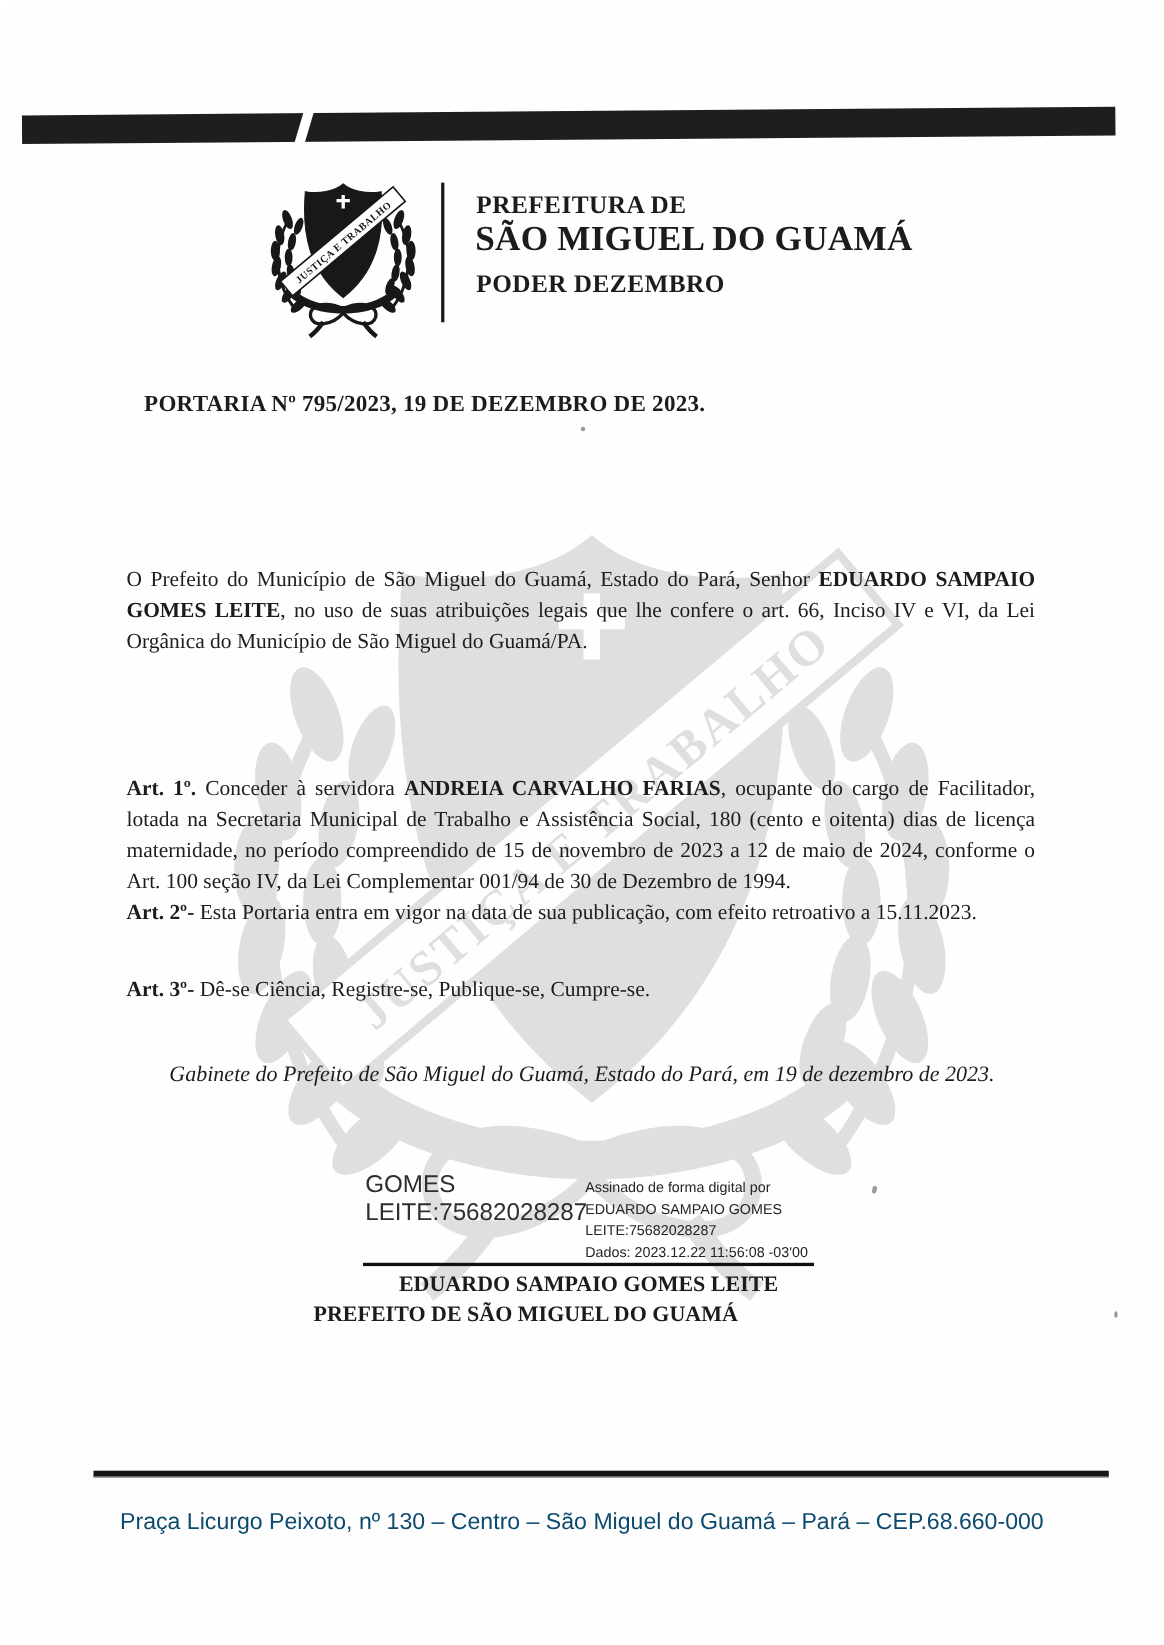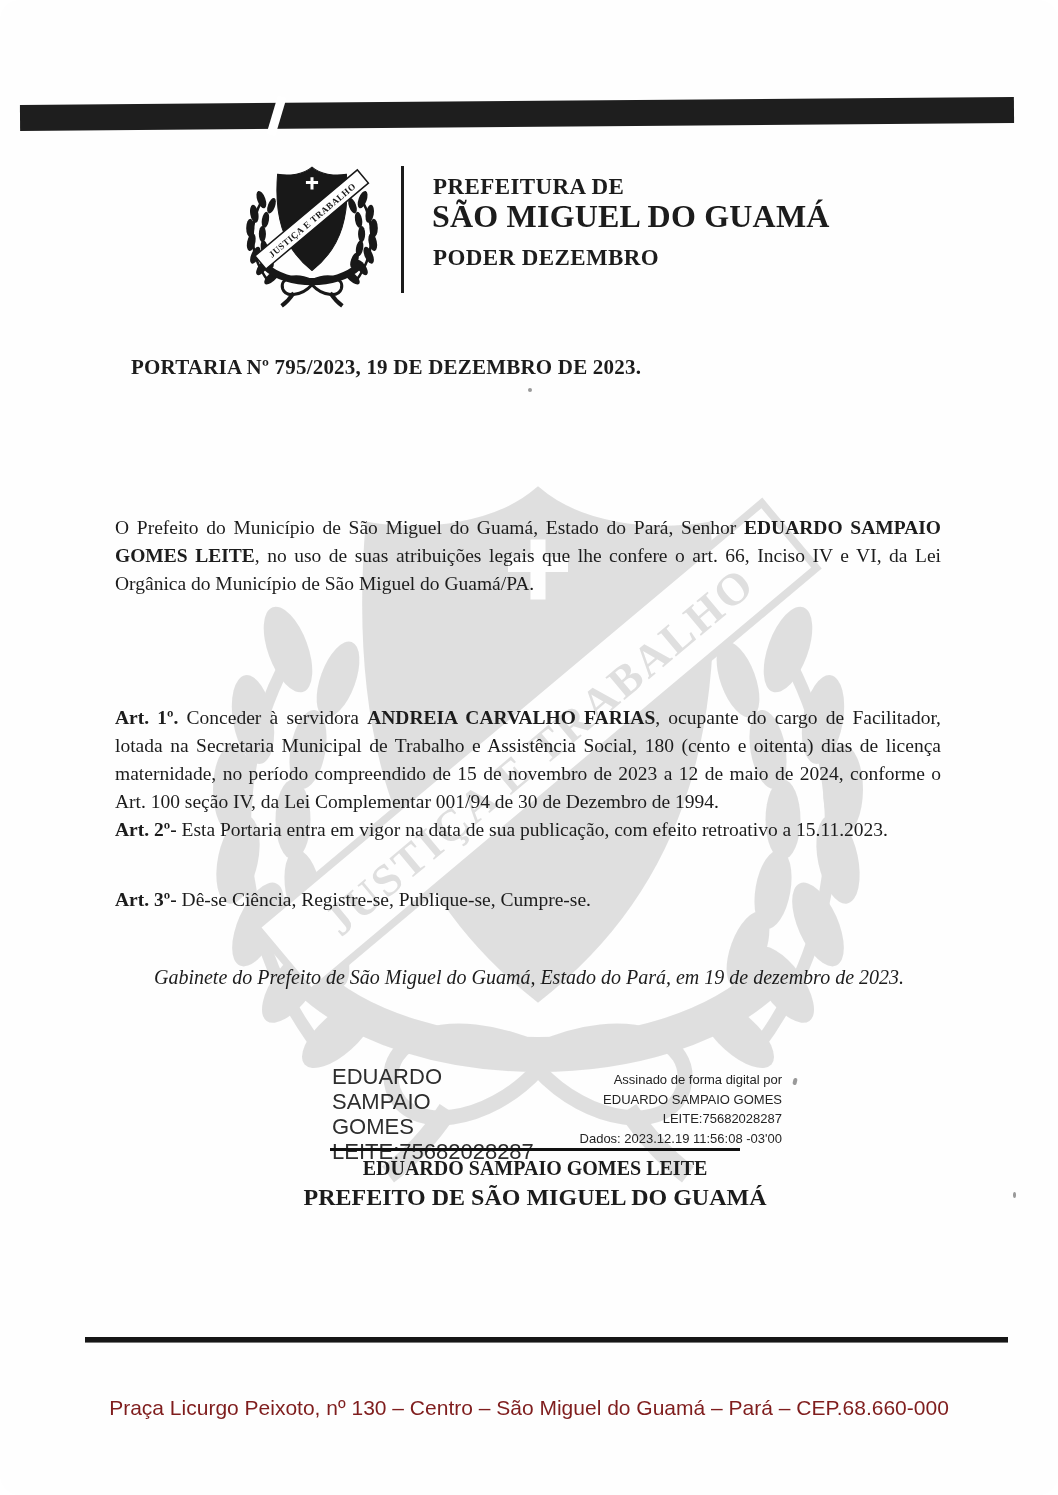--- a/index.html
+++ b/index.html
@@ -160,7 +160,6 @@
   </div>
 
   <div class="sig-big">
-    <div>EDUARDO SAMPAIO</div>
     <div>GOMES</div>
     <div>LEITE:75682028287</div>
   </div>

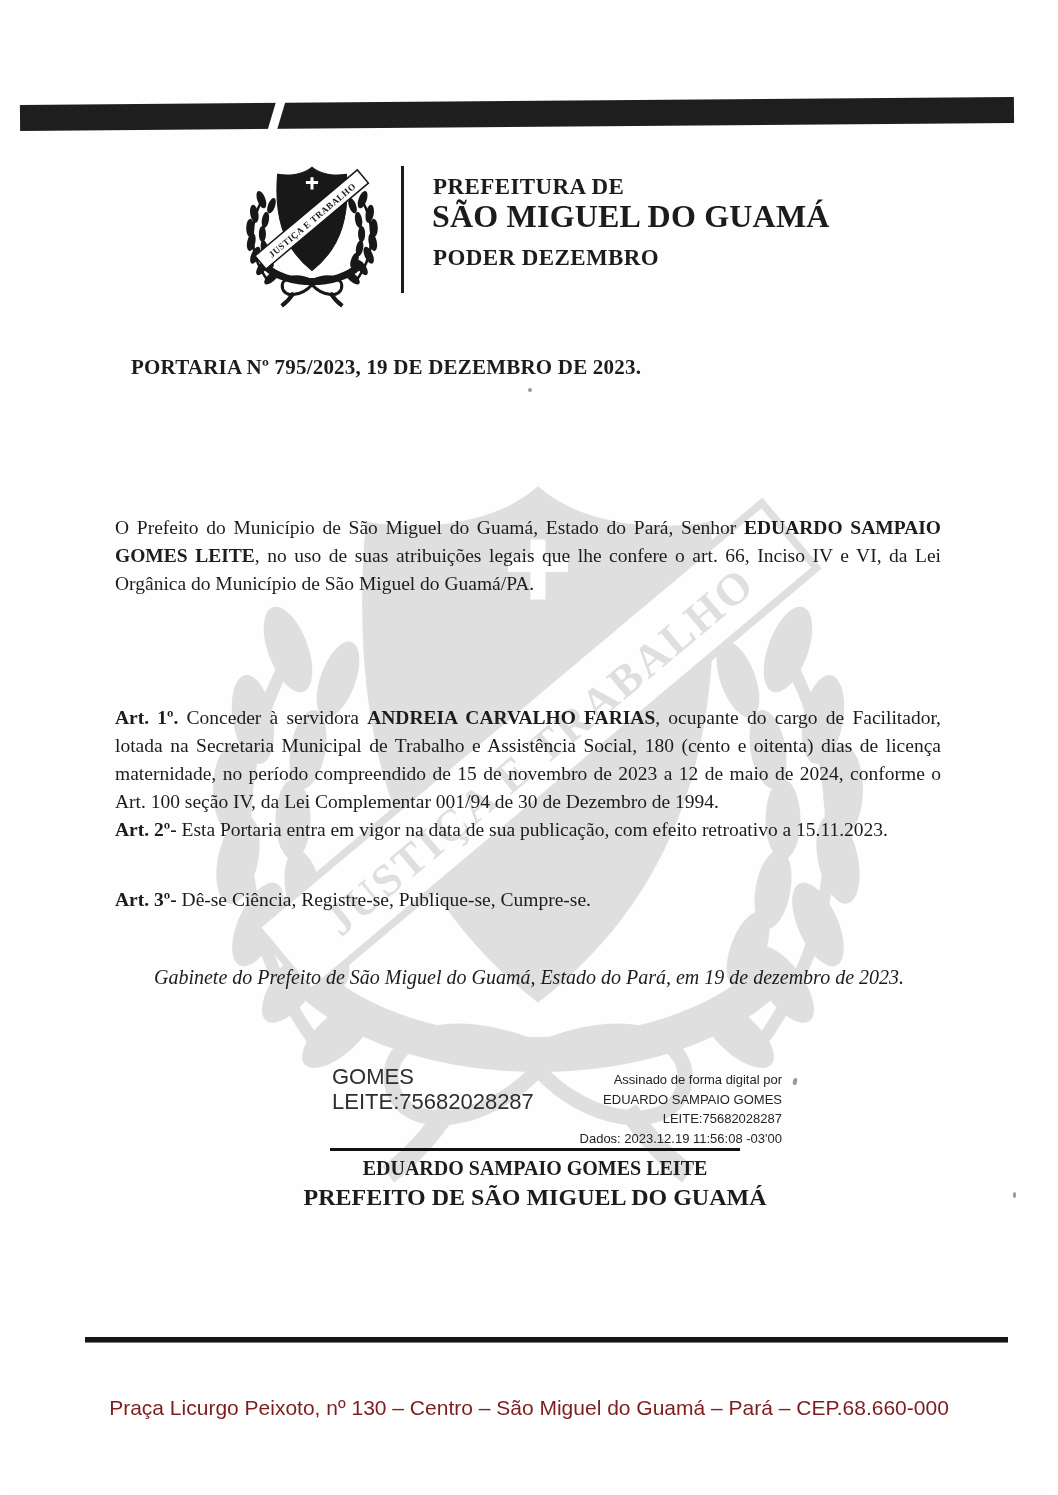--- a/index.html
+++ b/index.html
@@ -71,7 +71,7 @@
   .sig-small{
     position:absolute;left:532px;top:1070px;width:250px;
     font-family:"Liberation Sans", sans-serif;
-    font-size:13px;line-height:19.5px;color:#242424;text-align:right;
+    font-size:13px;line-height:19.5px;color:#242424;
   }
   .sig-rule{position:absolute;left:330px;top:1148px;width:410px;height:3px;background:#111;}
   .sig-name{position:absolute;left:285px;top:1157px;width:500px;text-align:center;font-weight:bold;font-size:20px;}

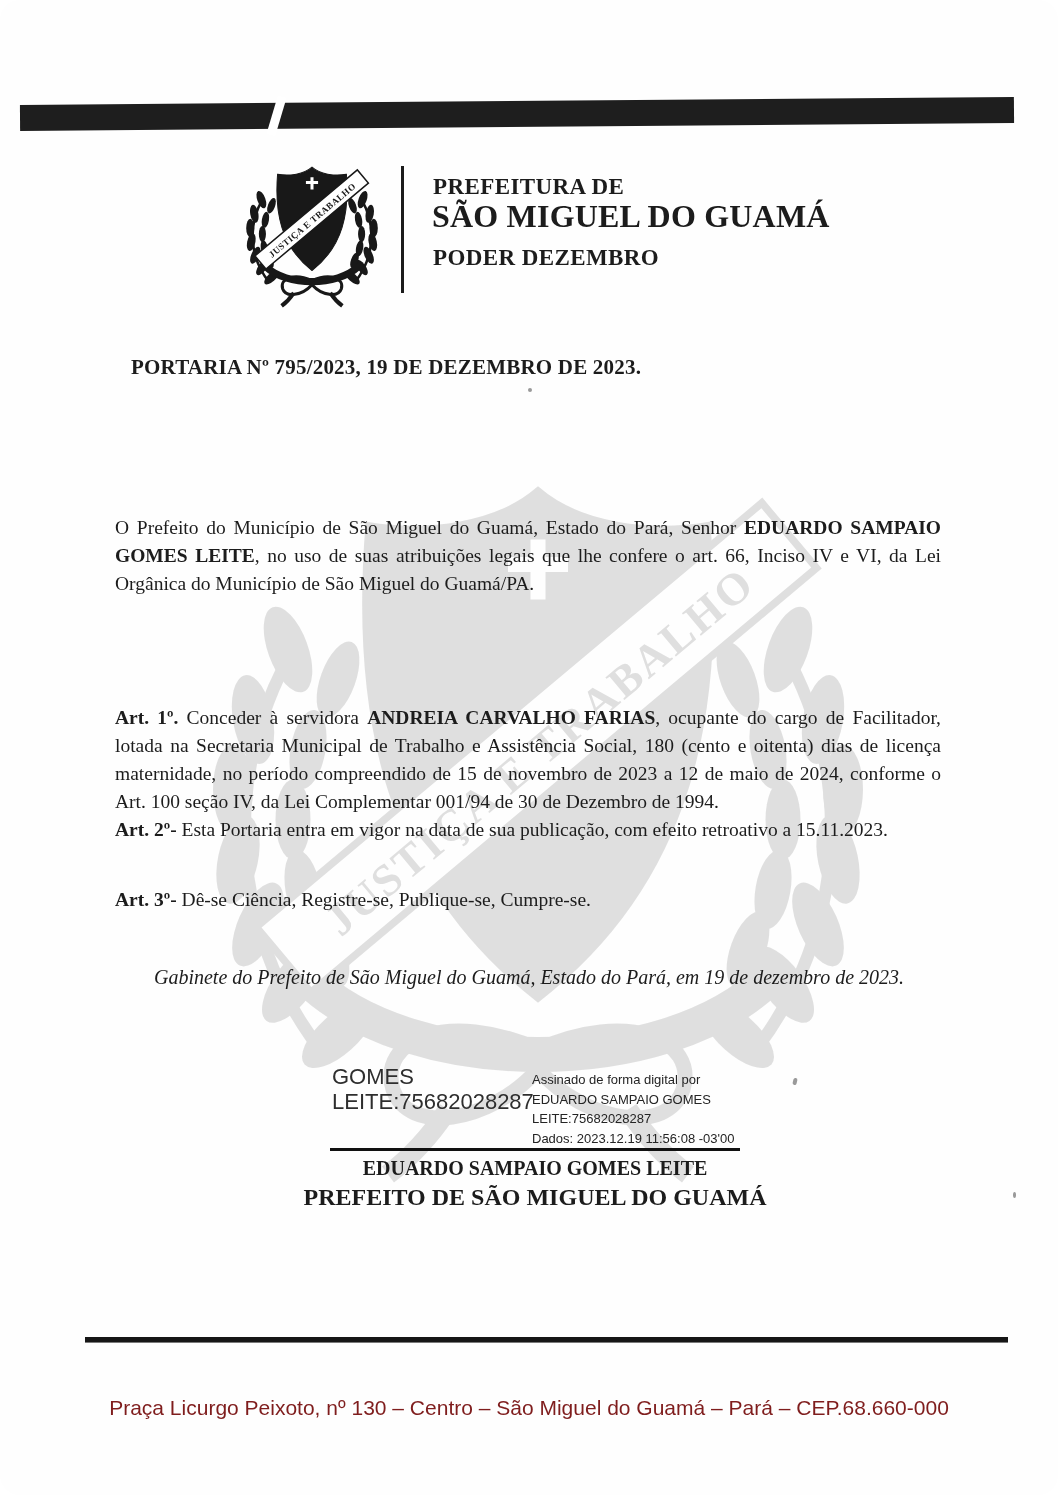--- a/index.html
+++ b/index.html
@@ -167,7 +167,7 @@
     <div>Assinado de forma digital por</div>
     <div>EDUARDO SAMPAIO GOMES</div>
     <div>LEITE:75682028287</div>
-    <div>Dados: 2023.12.19 11:56:08 -03'00</div>
+    <div>Dados: 2023.12.22 11:56:08 -03'00</div>
   </div>
 
   <div class="sig-rule"></div>

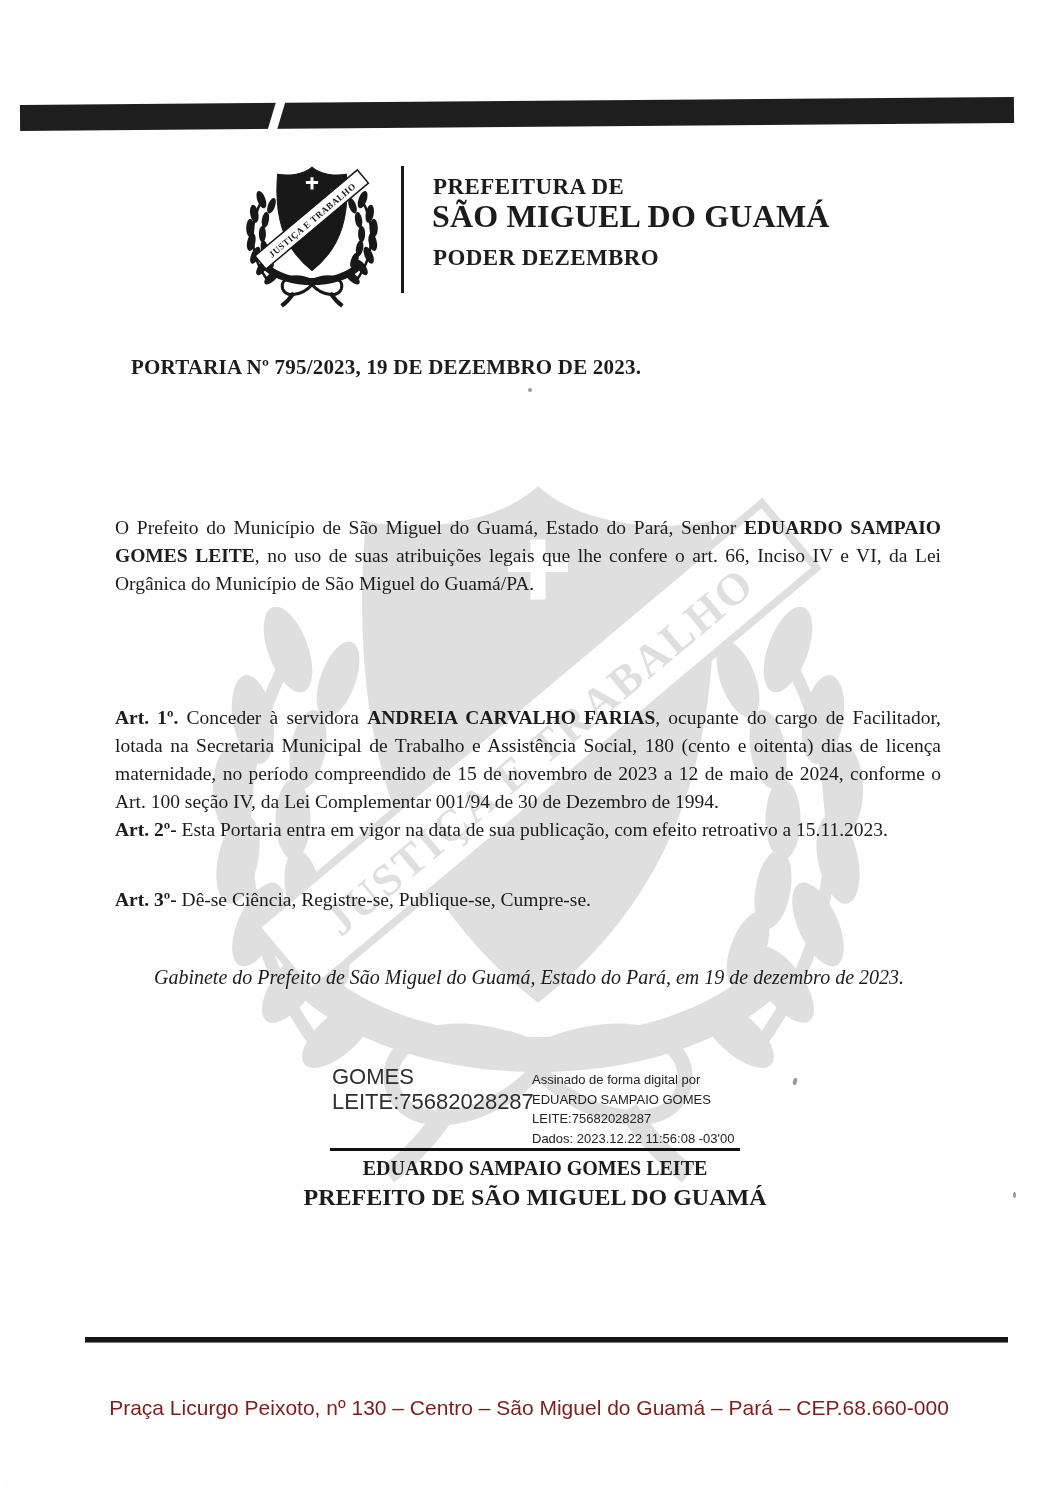--- a/index.html
+++ b/index.html
@@ -75,7 +75,7 @@
   }
   .sig-rule{position:absolute;left:330px;top:1148px;width:410px;height:3px;background:#111;}
   .sig-name{position:absolute;left:285px;top:1157px;width:500px;text-align:center;font-weight:bold;font-size:20px;}
-  .sig-role{position:absolute;left:285px;top:1184px;width:500px;text-align:center;font-weight:bold;font-size:24px;}
+  .sig-role{position:absolute;left:285px;top:1184px;width:500px;text-align:left;font-weight:bold;font-size:20px;}
 
   
   .footer-rule{position:absolute;left:85px;top:1337px;width:923px;height:5px;background:#161616;border-bottom:1px solid #7a7a7a;}

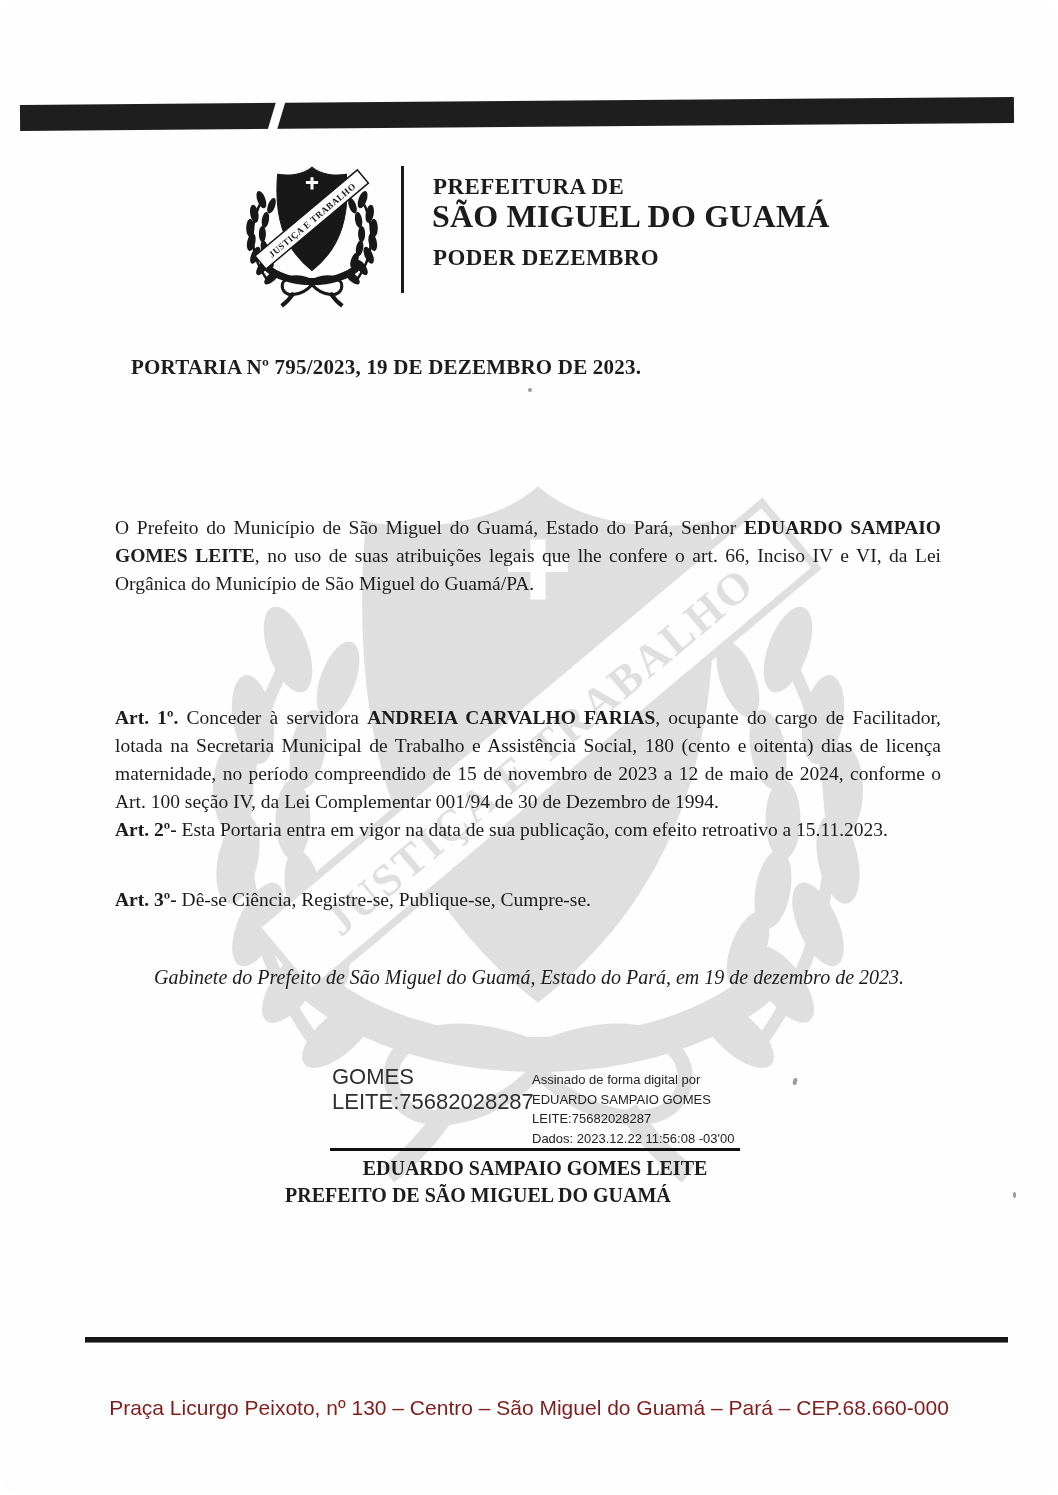--- a/index.html
+++ b/index.html
@@ -81,7 +81,7 @@
   .footer-rule{position:absolute;left:85px;top:1337px;width:923px;height:5px;background:#161616;border-bottom:1px solid #7a7a7a;}
   .footer-address{
     position:absolute;left:0;top:1372px;width:1058px;text-align:center;
-    font-family:"Liberation Sans", sans-serif;font-size:21px;color:#7f1d1d;margin-top:24px;
+    font-family:"Liberation Sans", sans-serif;font-size:21px;color:#0c4a6e;
   }
 
   

